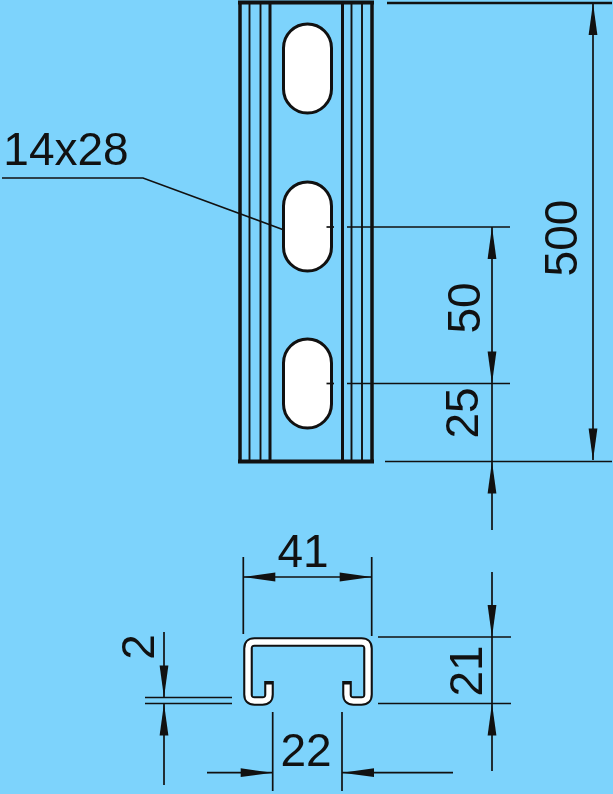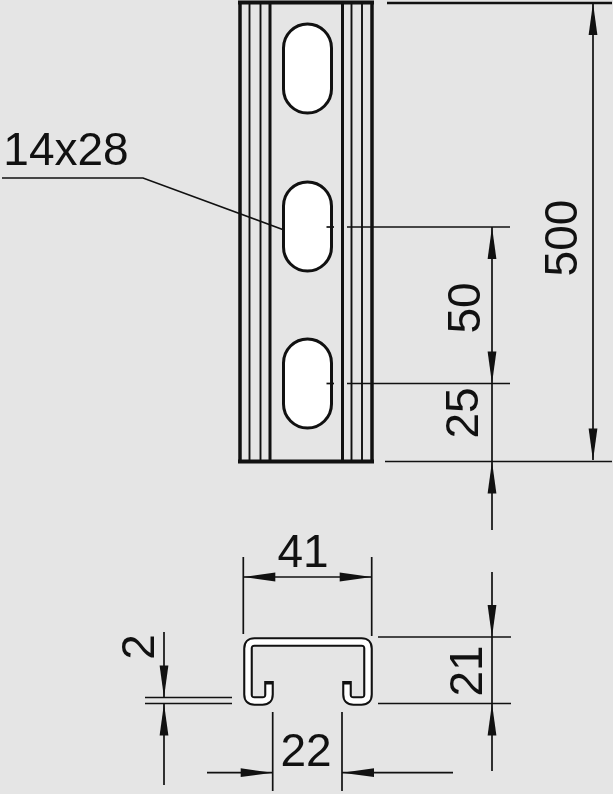--- a/index.html
+++ b/index.html
@@ -3,7 +3,7 @@
 <meta charset="utf-8">
 <style>
   html,body{margin:0;padding:0;background:#ffffff;}
-  .sheet{position:relative;width:613px;height:794px;background:#e5e5e5;overflow:hidden;
+  .sheet{position:relative;width:613px;height:794px;background:#7dd3fc;overflow:hidden;
          font-family:"Liberation Sans", sans-serif;}
   svg{position:absolute;left:0;top:0;display:block;}
   svg text{font-family:"Liberation Sans", sans-serif;font-size:46px;fill:#111;}

